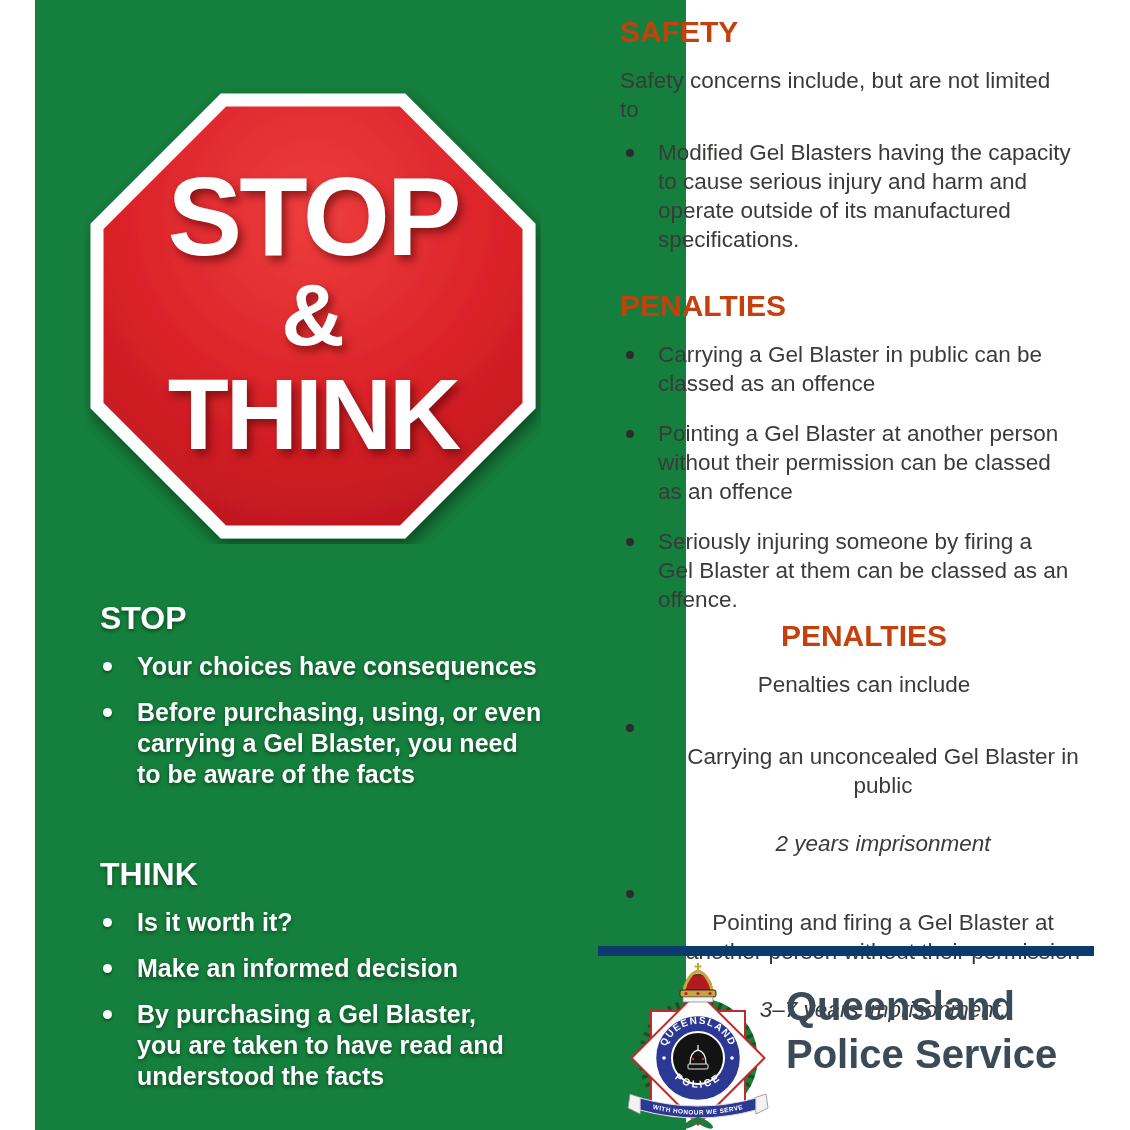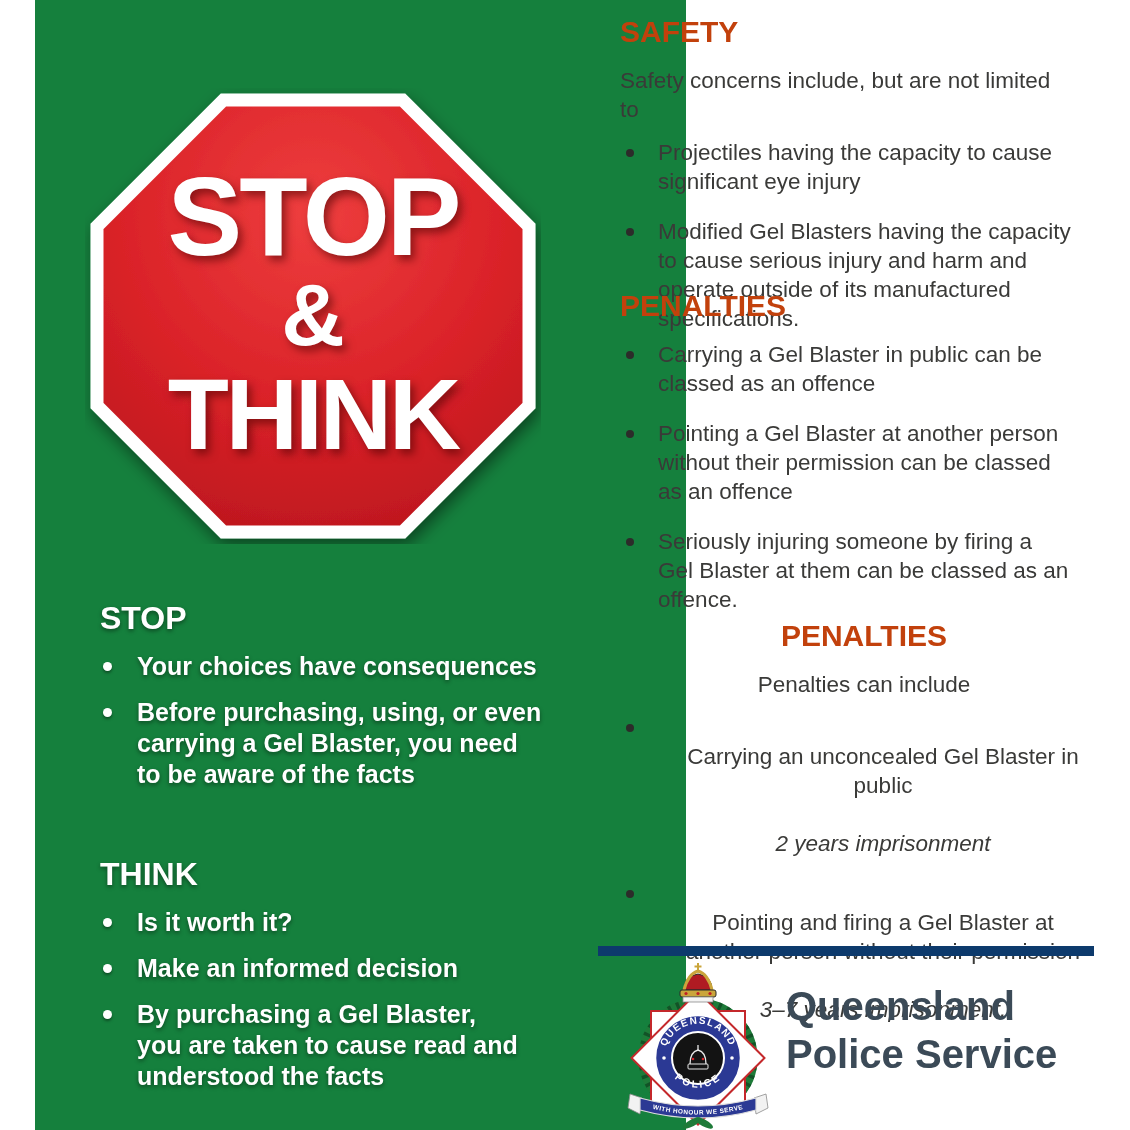--- a/index.html
+++ b/index.html
@@ -141,13 +141,6 @@
     <span class="rc-dot">
         <i></i>
       </span>
-    <span class="rc-text">Projectiles having the capacity to cause
-significant eye injury</span>
-  </div>
-  <div class="rc-item">
-    <span class="rc-dot">
-        <i></i>
-      </span>
     <span class="rc-text">Modified Gel Blasters having the capacity
 to cause serious injury and harm and
 operate outside of its manufactured

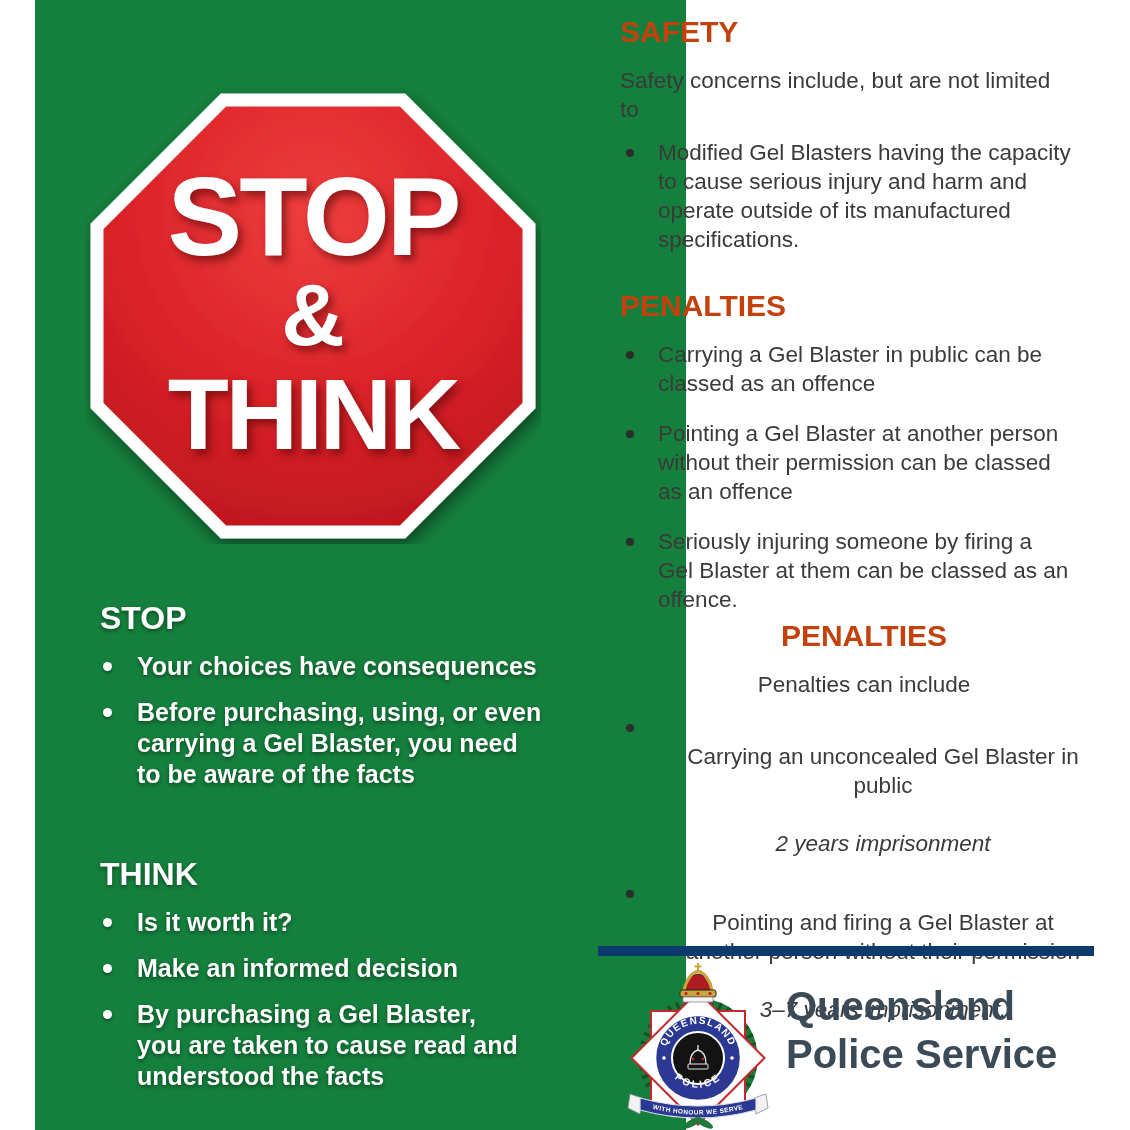--- a/index.html
+++ b/index.html
@@ -126,7 +126,7 @@
           <i></i>
         </span>
       <span class="lp-text">By purchasing a Gel Blaster,
-you are taken to cause read and
+you are taken to have read and
 understood the facts</span>
     </div>
   </div>

